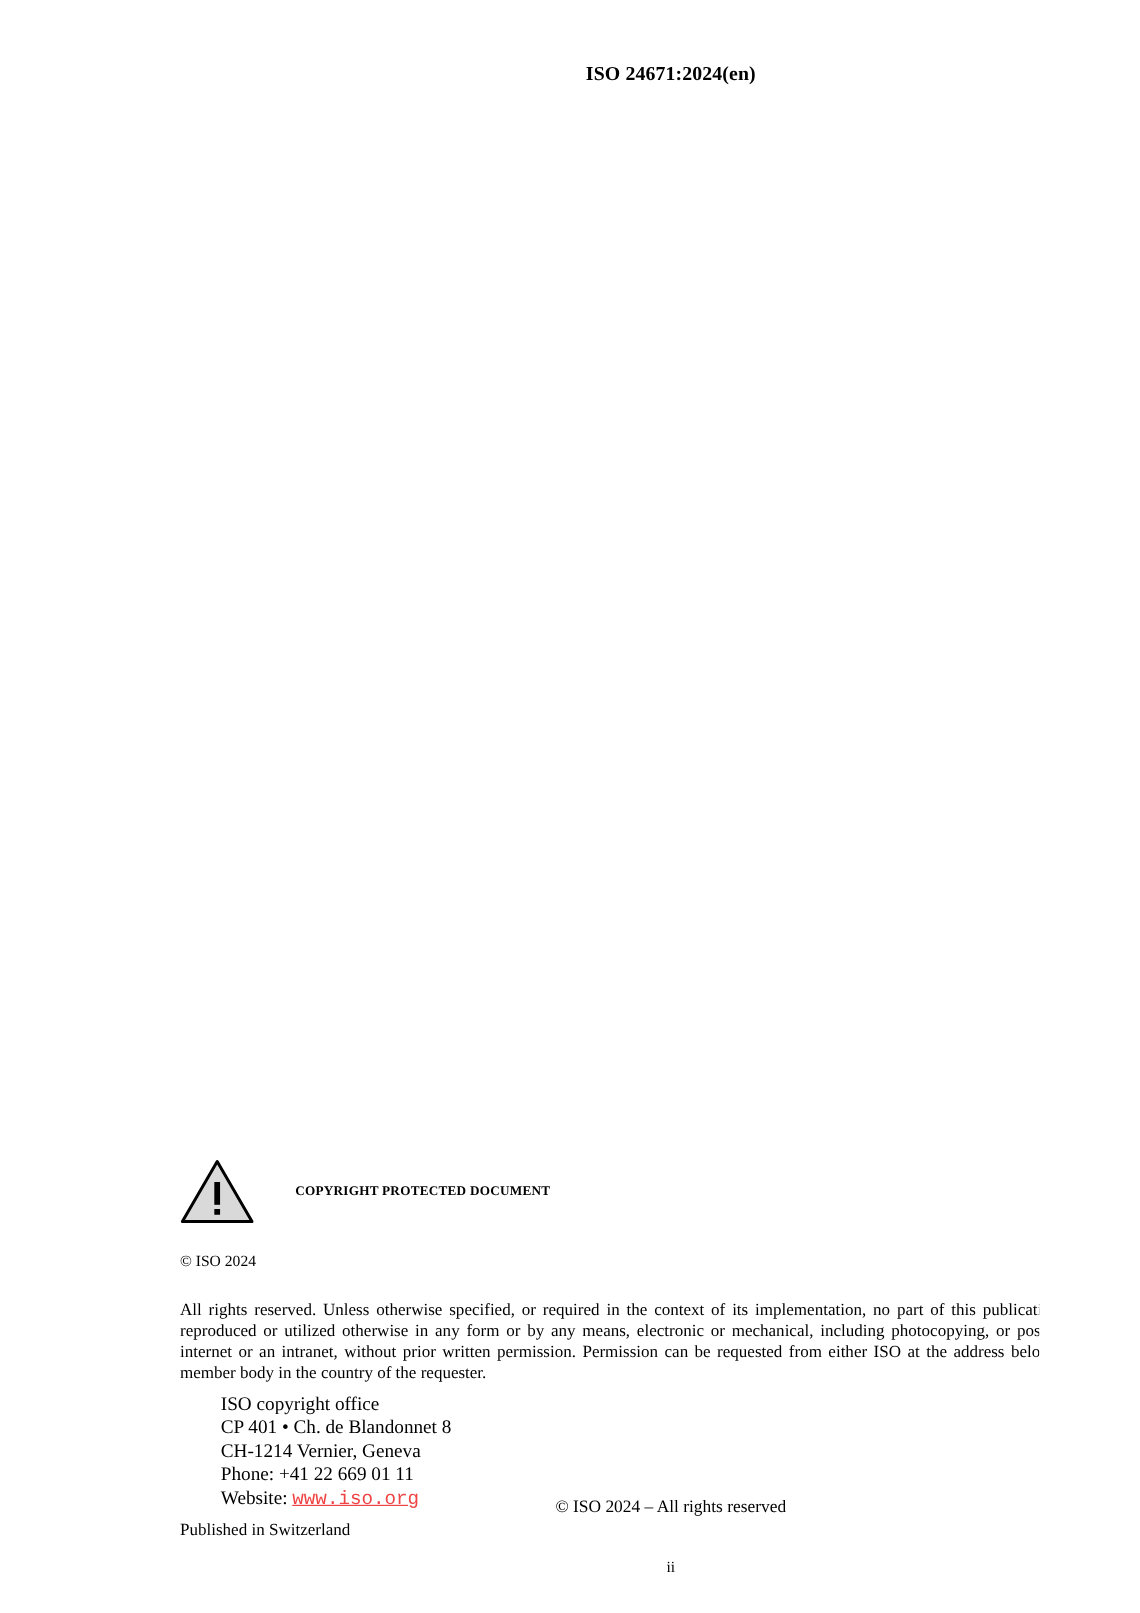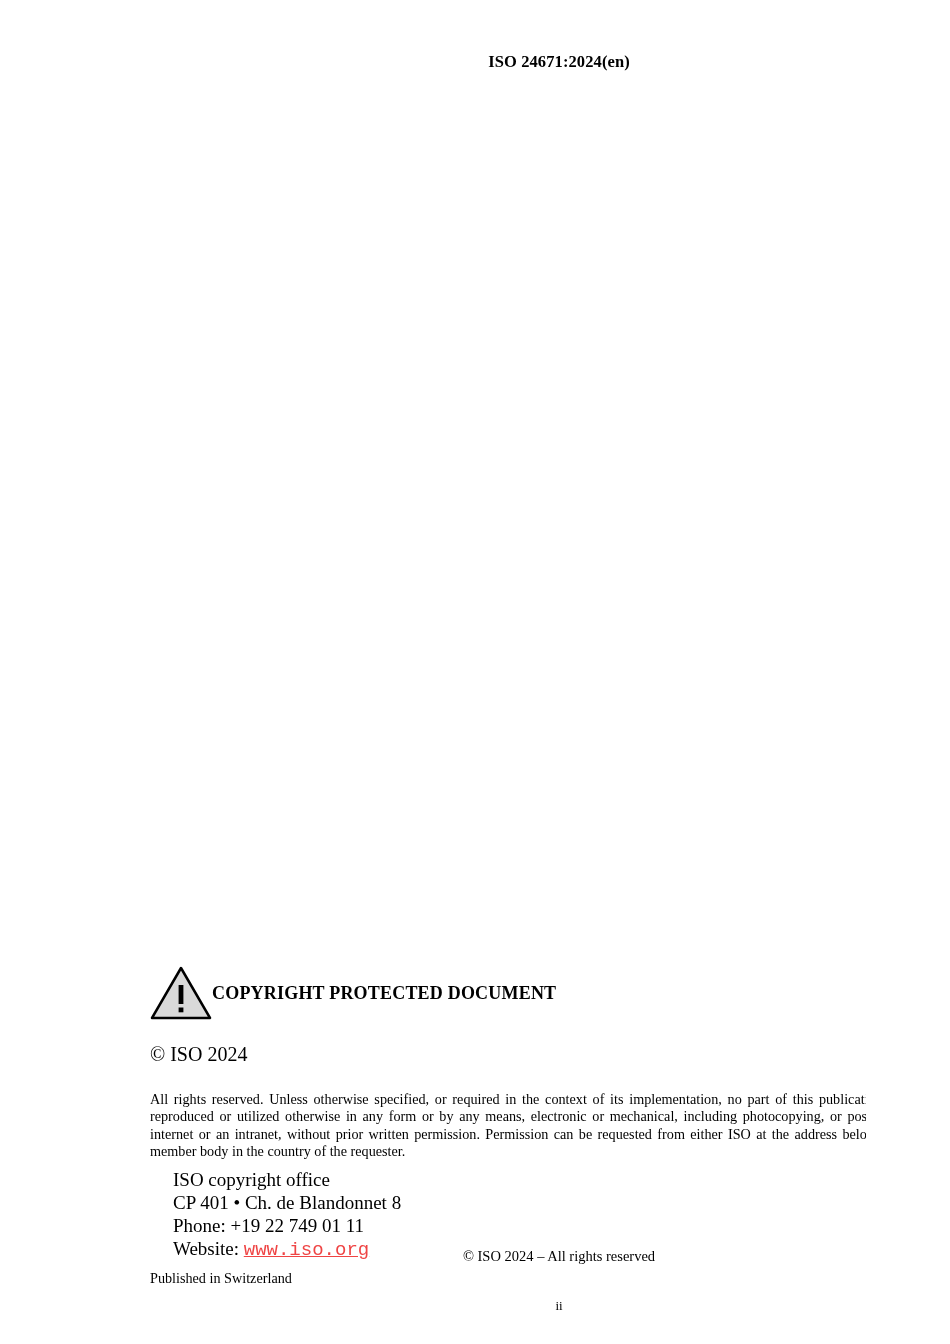--- a/index.html
+++ b/index.html
@@ -48,7 +48,8 @@
   }
   .cp-title {
     font-weight: bold;
-    font-size: 18px;
+    font-size: 11px;
+    margin-left: 34px;
     letter-spacing: 0.2px;
   }
   .cp-year {

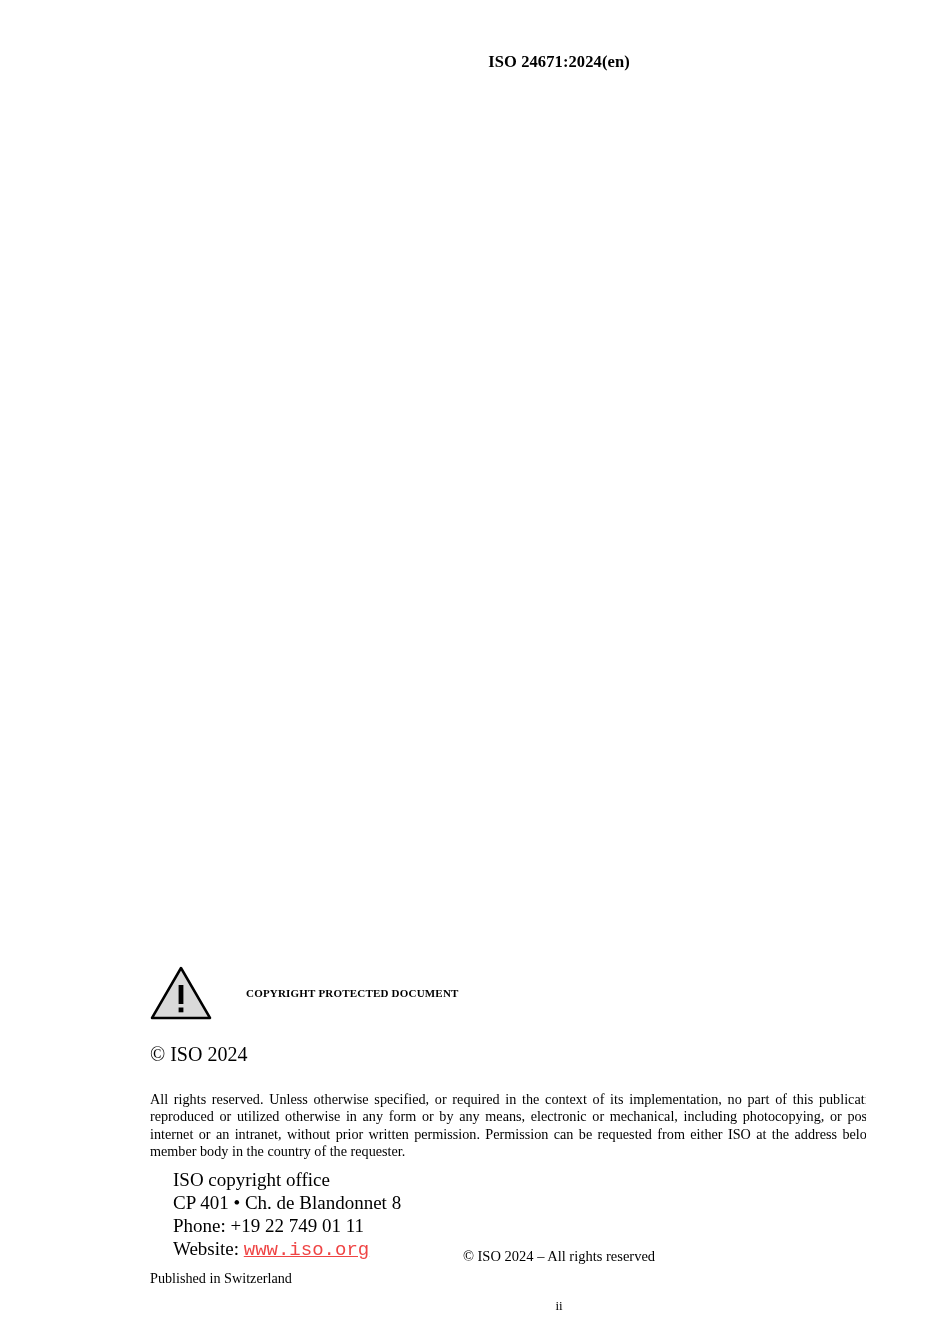--- a/index.html
+++ b/index.html
@@ -53,7 +53,7 @@
     letter-spacing: 0.2px;
   }
   .cp-year {
-    font-size: 20px;
+    font-size: 13px;
     margin-top: 19px;
   }
   .cp-body {

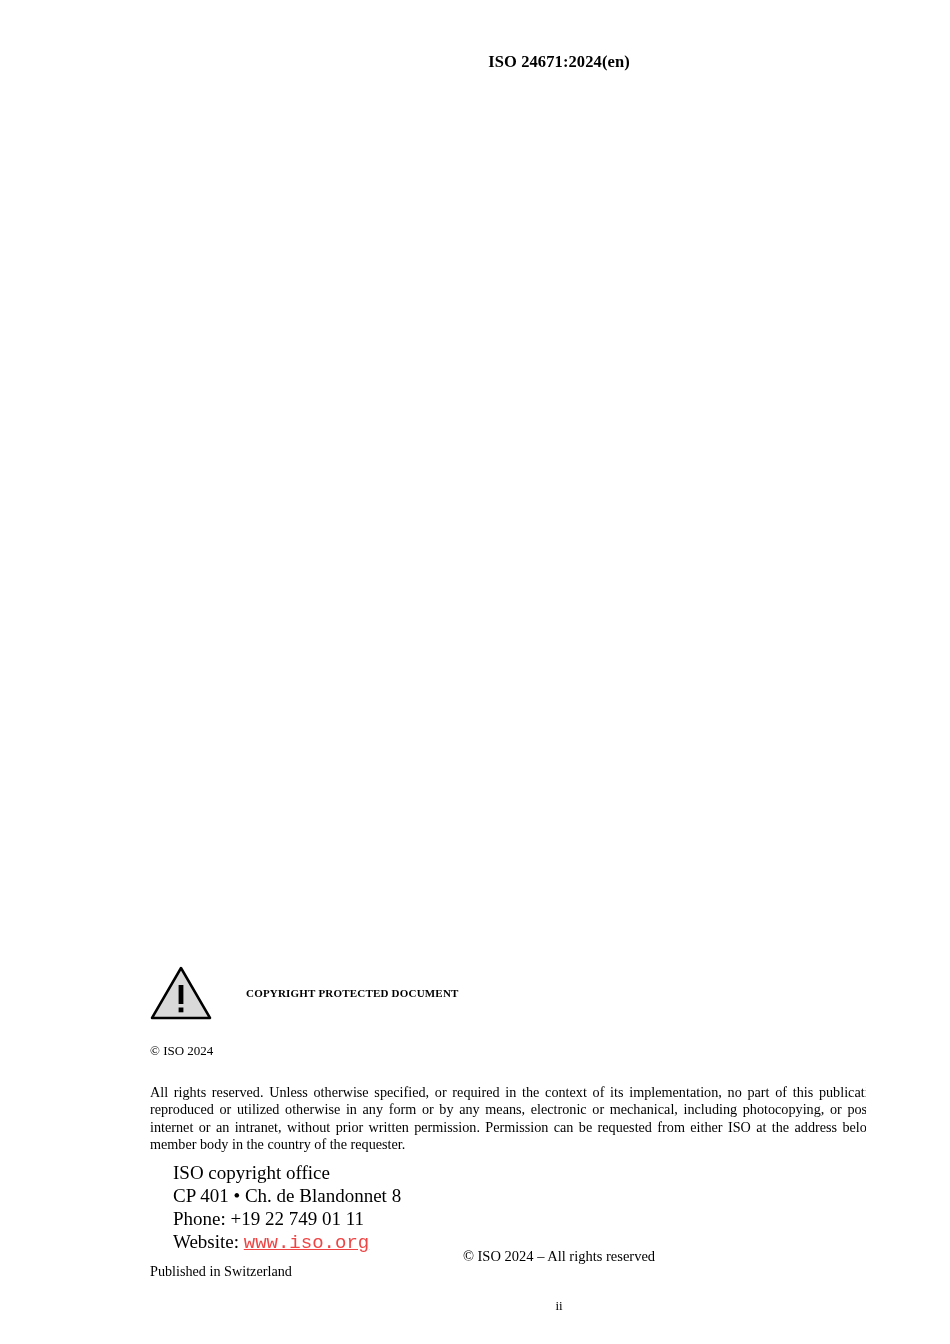--- a/index.html
+++ b/index.html
@@ -64,10 +64,10 @@
     width: 782px;
   }
   .cp-address {
-    font-size: 19px;
+    font-size: 16px;
     line-height: 1.215;
     margin-top: 8px;
-    margin-left: 23px;
+    margin-left: 34px;
   }
   .cp-address div {
     white-space: nowrap;

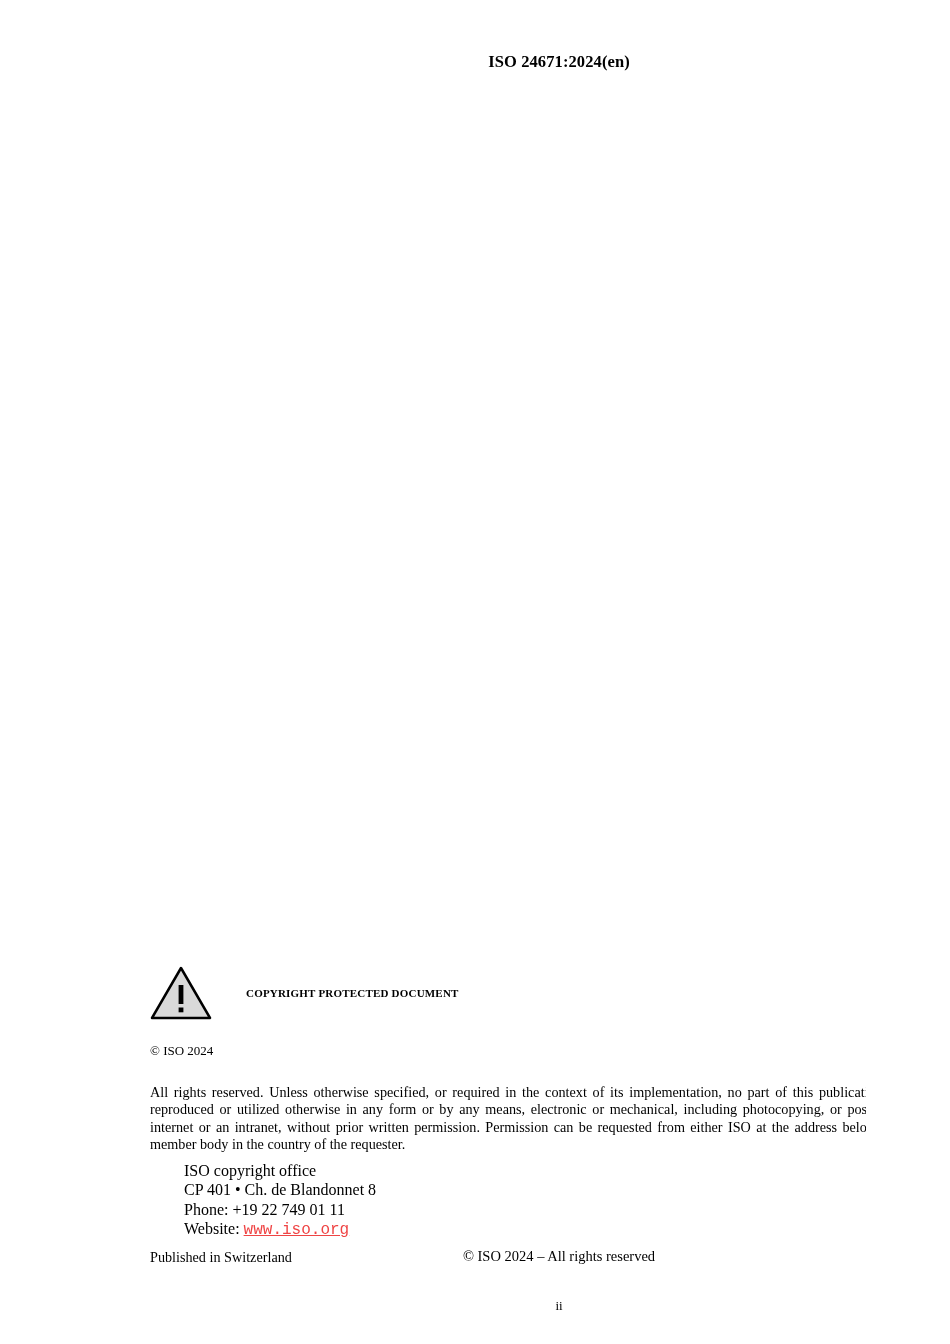--- a/index.html
+++ b/index.html
@@ -123,6 +123,7 @@
     <div class="cp-address">
       <div>ISO copyright office</div>
       <div>CP 401 • Ch. de Blandonnet 8</div>
+      <div>CH-1214 Vernier, Geneva</div>
       <div>Phone: +19 22 749 01 11</div>
       <div><span>Website: </span><a class="link" href="#">www.iso.org</a></div>
     </div>

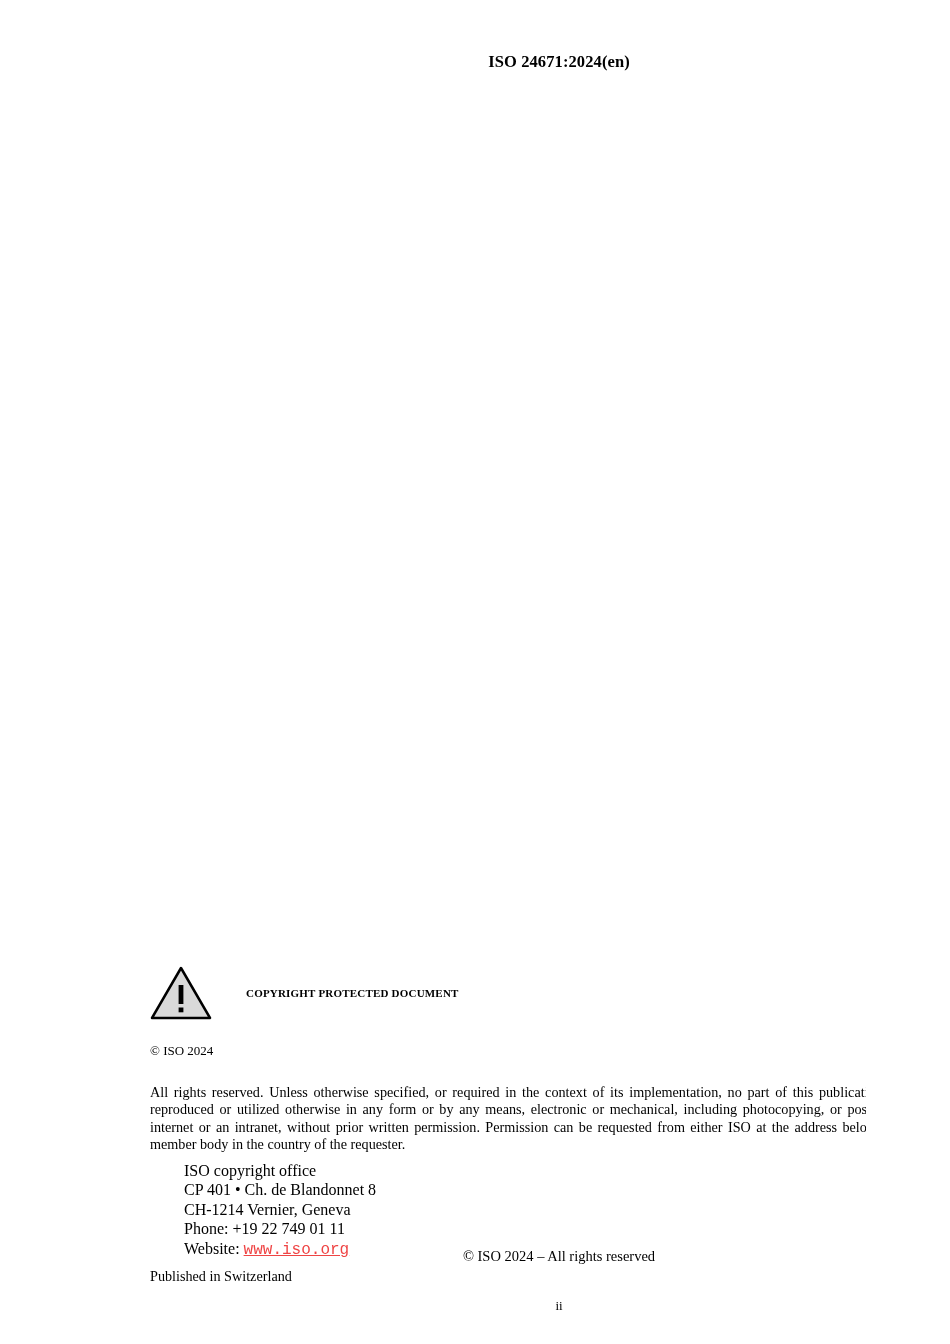--- a/index.html
+++ b/index.html
@@ -124,7 +124,7 @@
       <div>ISO copyright office</div>
       <div>CP 401 • Ch. de Blandonnet 8</div>
       <div>CH-1214 Vernier, Geneva</div>
-      <div>Phone: +19 22 749 01 11</div>
+      <div>Phone: +41 22 669 01 11</div>
       <div><span>Website: </span><a class="link" href="#">www.iso.org</a></div>
     </div>
 

